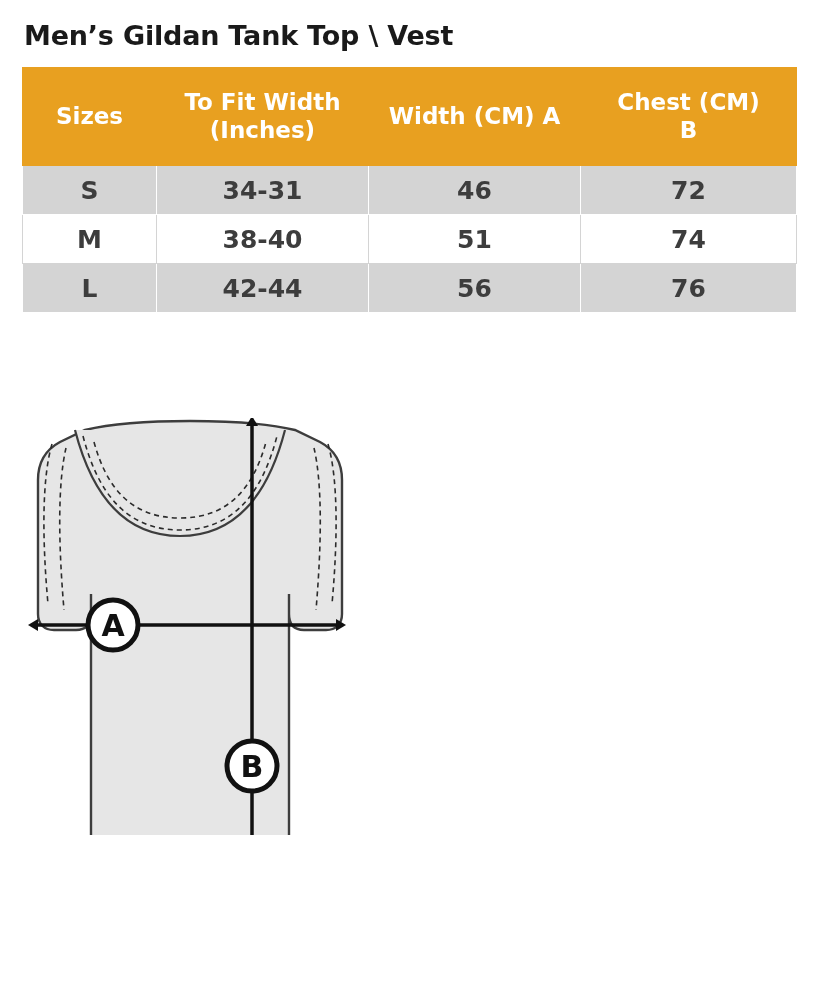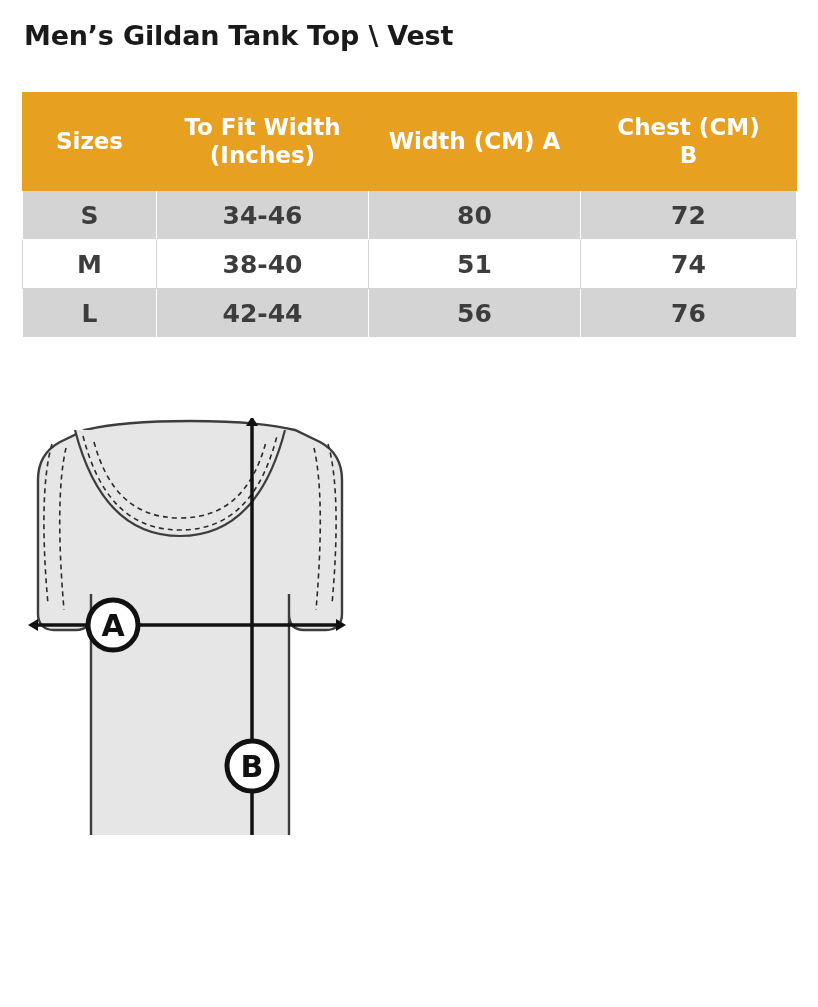--- a/index.html
+++ b/index.html
@@ -33,7 +33,6 @@
     width: 774px;
     border-collapse: collapse;
     table-layout: fixed;
-    margin-top: 25px;
   }
   table.size-table th {
     background: #e8a020;

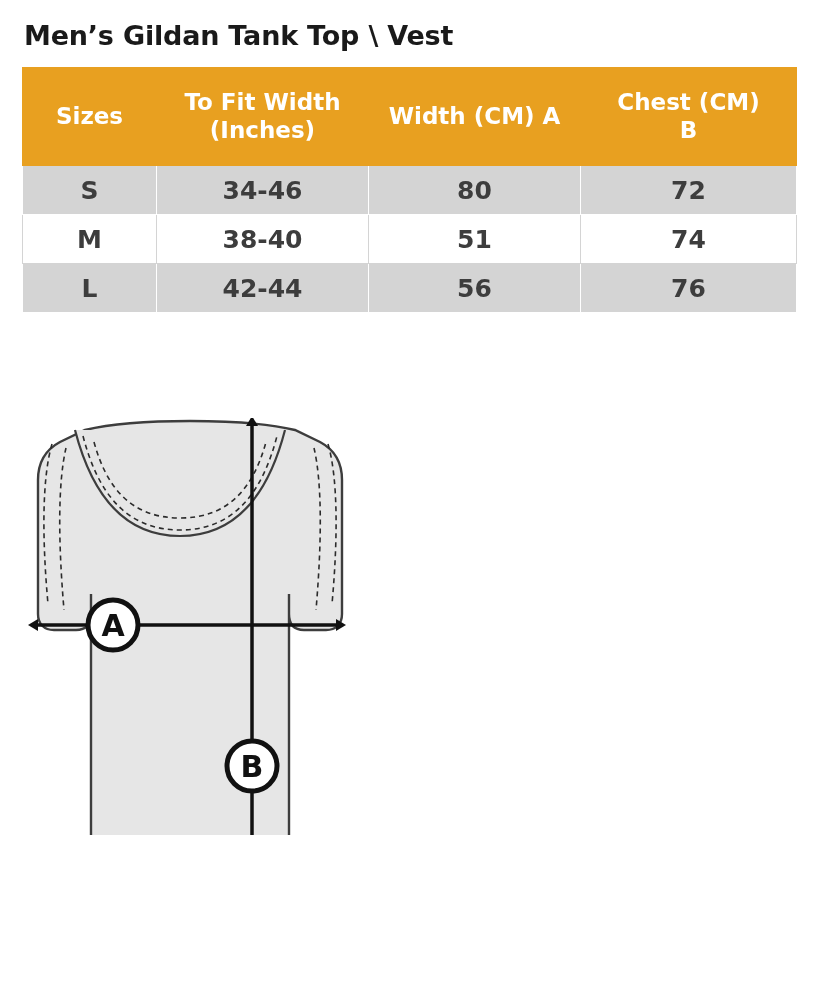--- a/index.html
+++ b/index.html
@@ -107,7 +107,7 @@
     <tbody>
       <tr class="odd">
         <td>S</td>
-        <td>34-46</td>
+        <td>34-31</td>
         <td>80</td>
         <td>72</td>
       </tr>

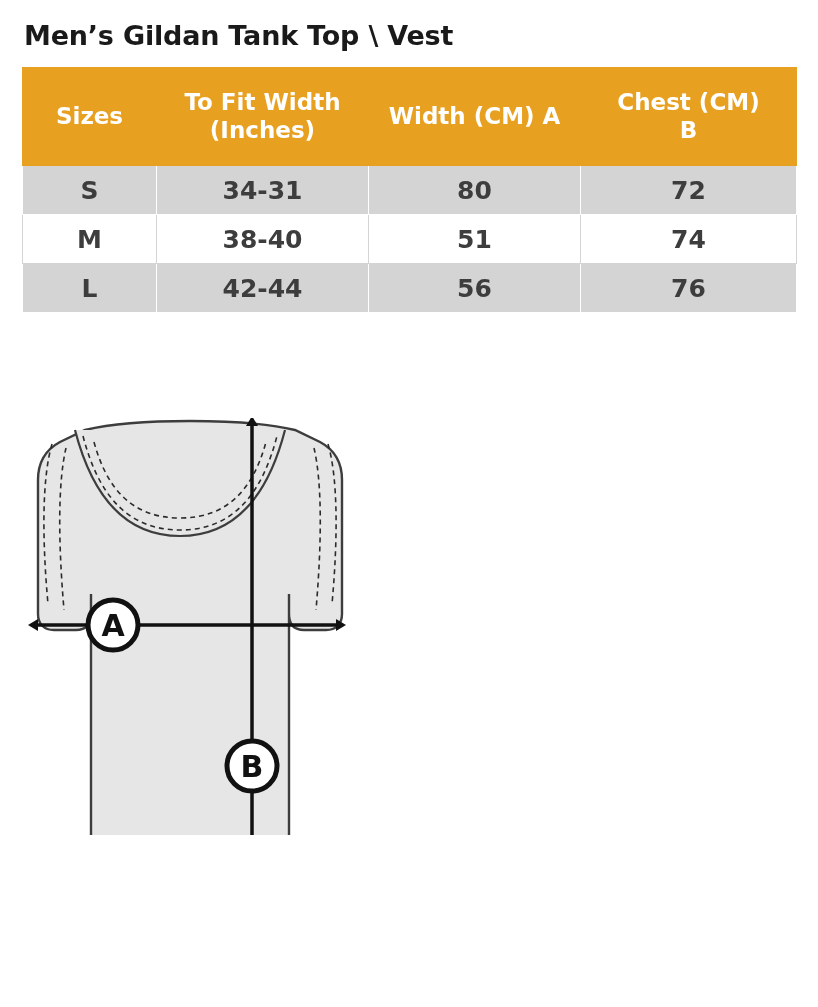--- a/index.html
+++ b/index.html
@@ -108,7 +108,7 @@
       <tr class="odd">
         <td>S</td>
         <td>34-31</td>
-        <td>80</td>
+        <td>46</td>
         <td>72</td>
       </tr>
       <tr class="even">

